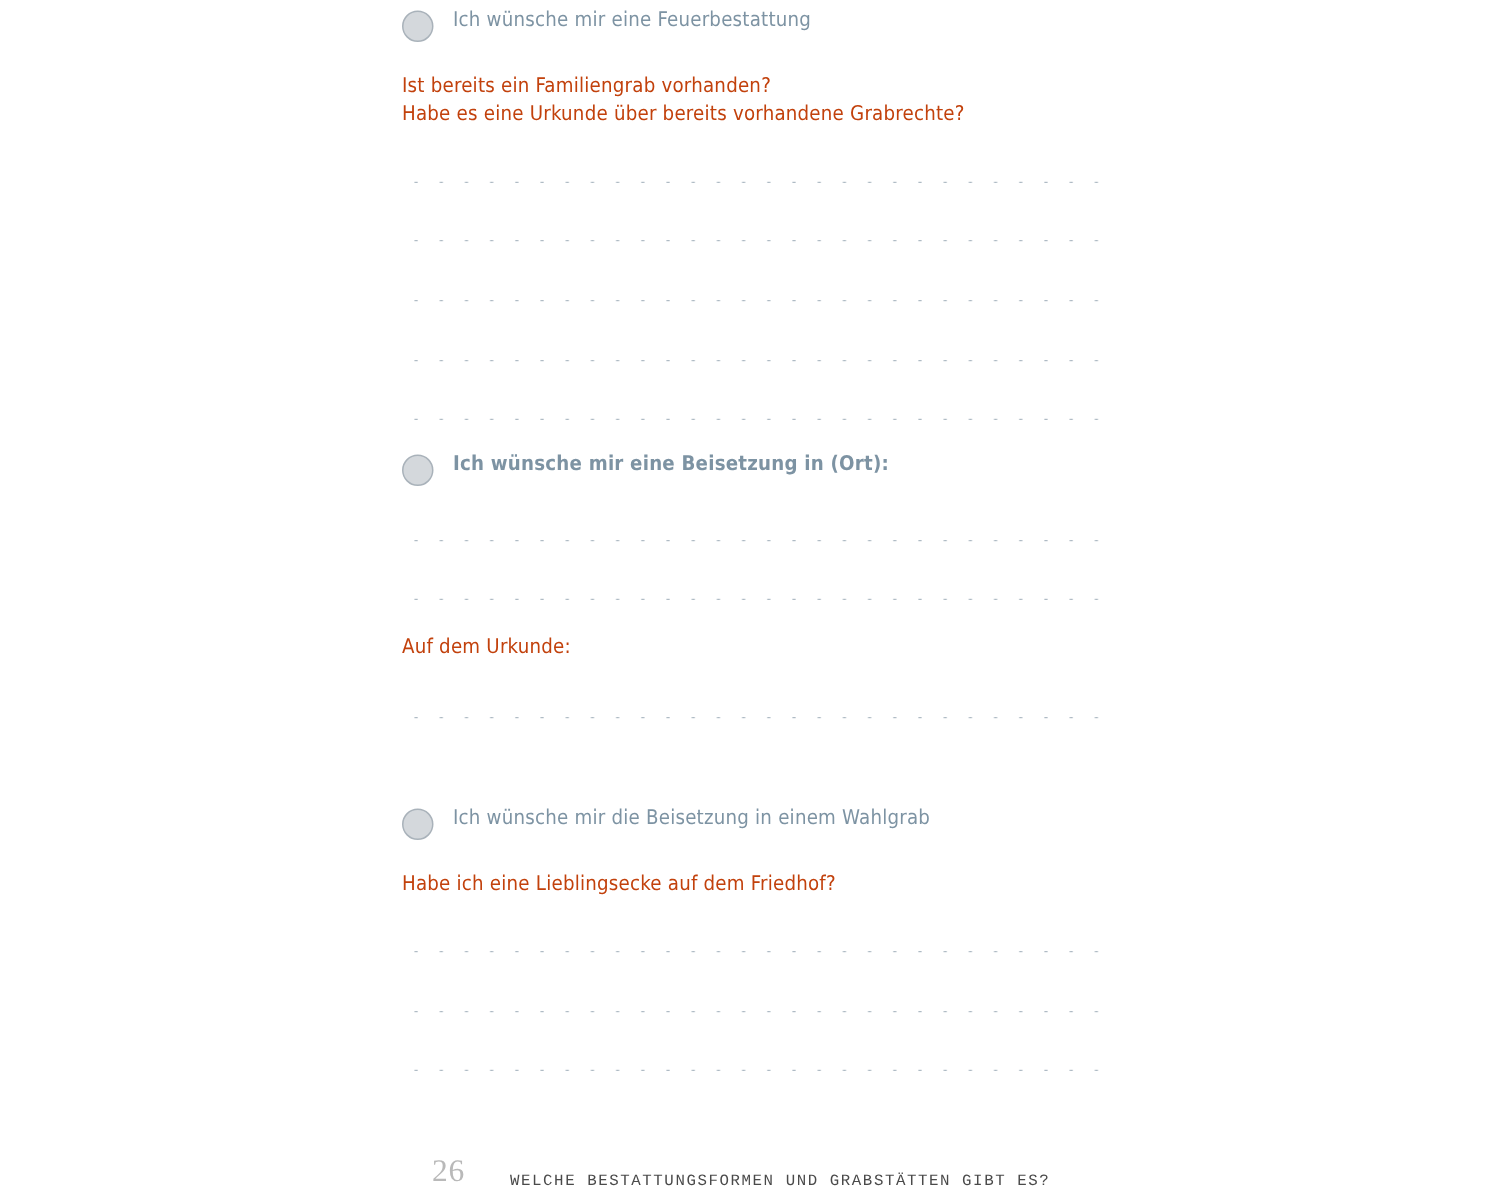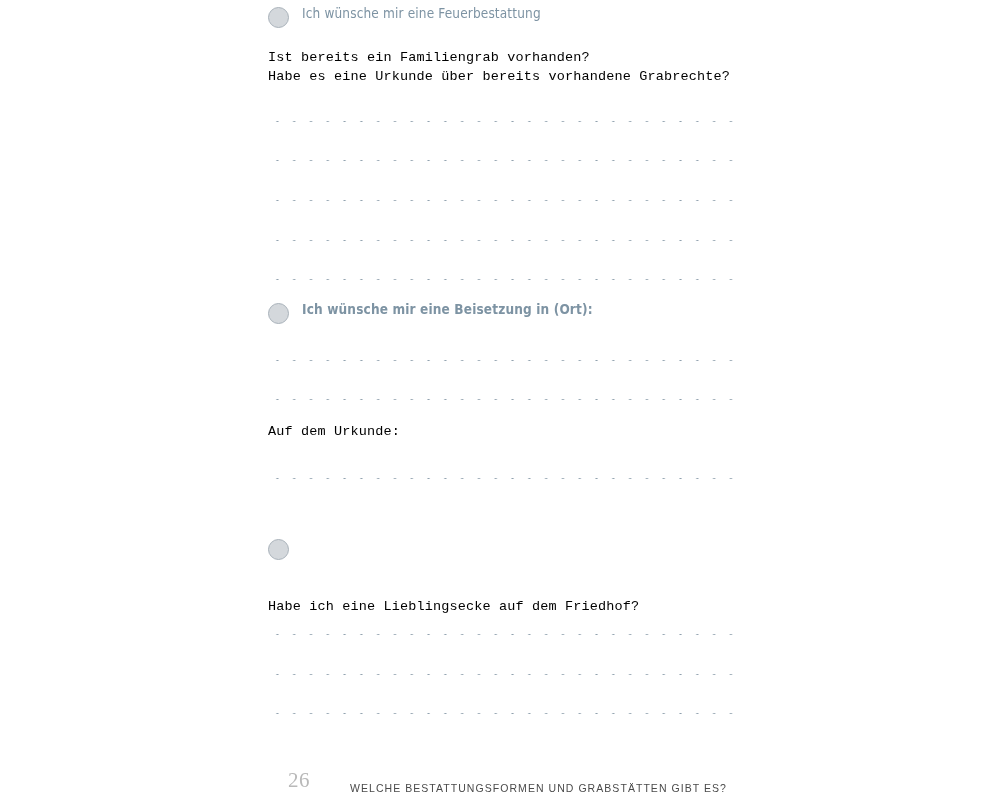--- a/index.html
+++ b/index.html
@@ -66,8 +66,7 @@
     position: absolute;
     left: 0;
     font-size: 13.5px;
-    color: #000000;
-    font-family: Liberation Mono, monospace;
+    color: #c2410c;
   }
 
   

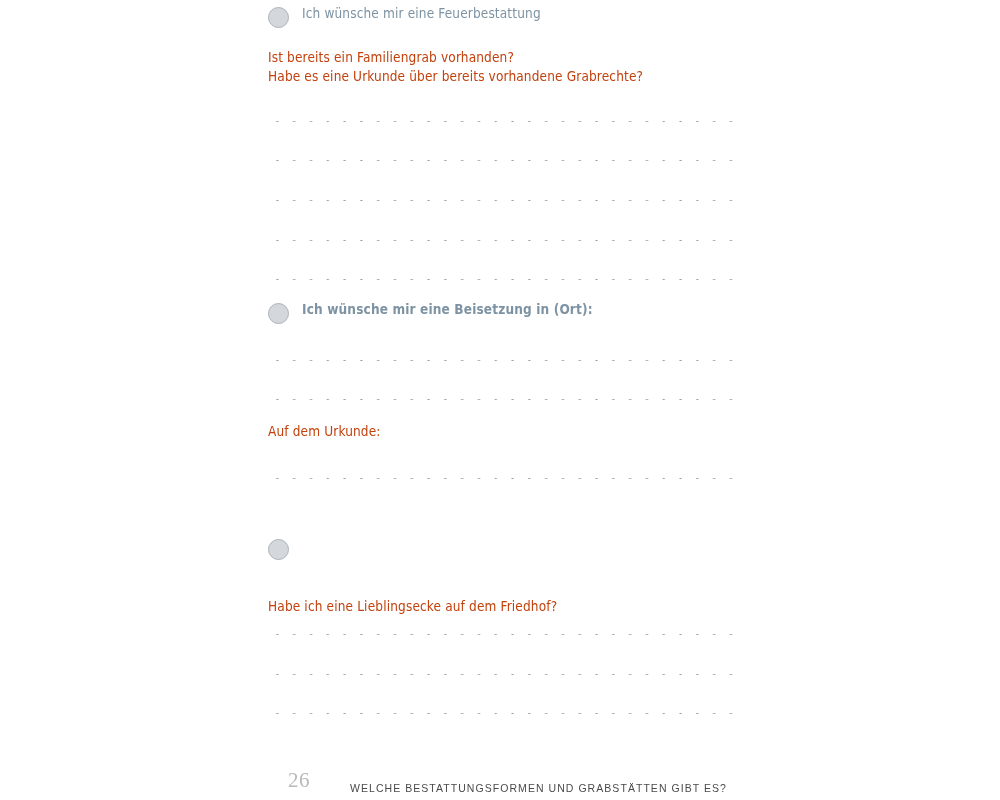--- a/index.html
+++ b/index.html
@@ -146,6 +146,7 @@
 
     <div class="option-row" style="top:539px;">
       <span class="option-circle"></span>
+      <span class="hand option-label">Ich wünsche mir die Beisetzung in einem Wahlgrab</span>
     </div>
 
     <div class="hand qline" style="top:600px;">Habe ich eine Lieblingsecke auf dem Friedhof?</div>

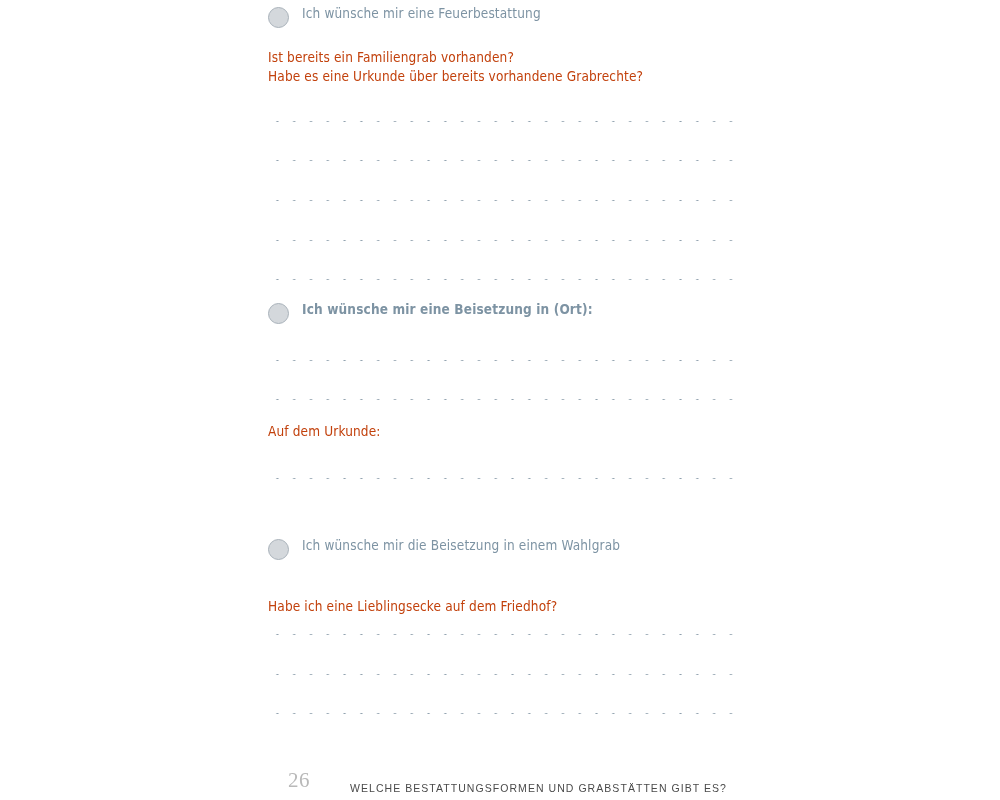--- a/index.html
+++ b/index.html
@@ -149,7 +149,7 @@
       <span class="hand option-label">Ich wünsche mir die Beisetzung in einem Wahlgrab</span>
     </div>
 
-    <div class="hand qline" style="top:600px;">Habe ich eine Lieblingsecke auf dem Friedhof?</div>
+    <div class="hand qline" style="top:583px;">Habe ich eine Lieblingsecke auf dem Friedhof?</div>
 
     <div class="dotline" style="top:633px;"></div>
     <div class="dotline" style="top:673px;"></div>

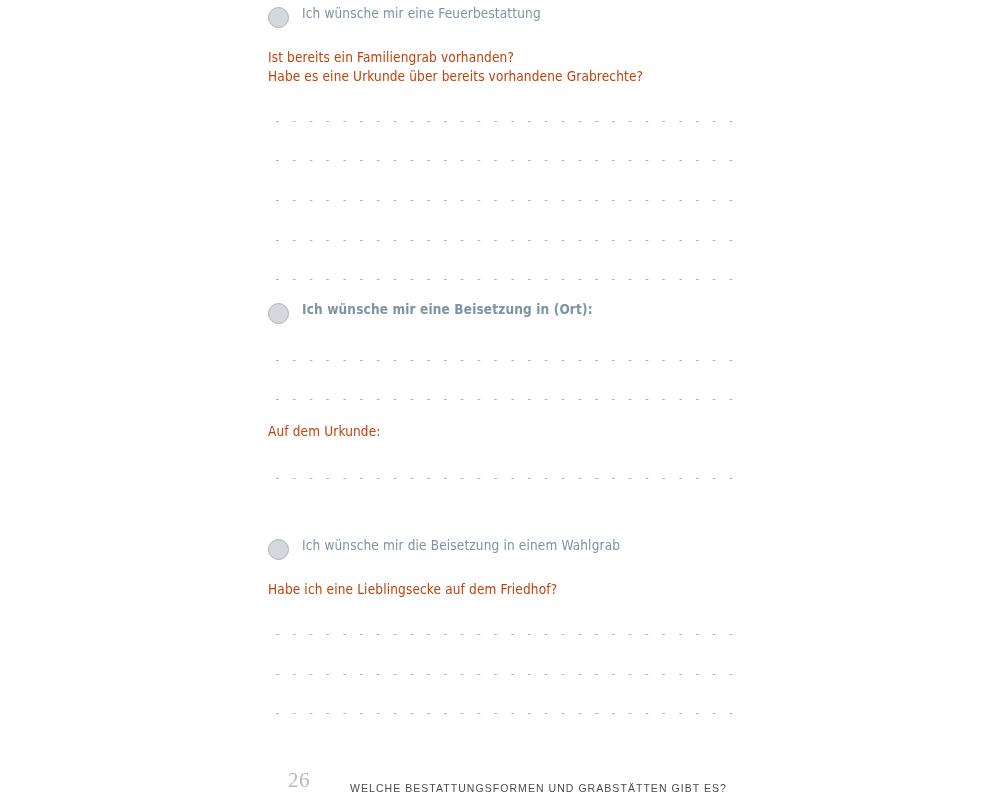--- a/index.html
+++ b/index.html
@@ -100,9 +100,9 @@
   }
   .running-head {
     position: absolute;
-    left: 82px;
+    left: 72px;
     top: 12px;
-    font-family: Liberation Sans, sans-serif;
+    font-family: Liberation Mono, monospace;
     font-size: 10.5px;
     color: #4a4a4a;
     letter-spacing: 1.05px;

